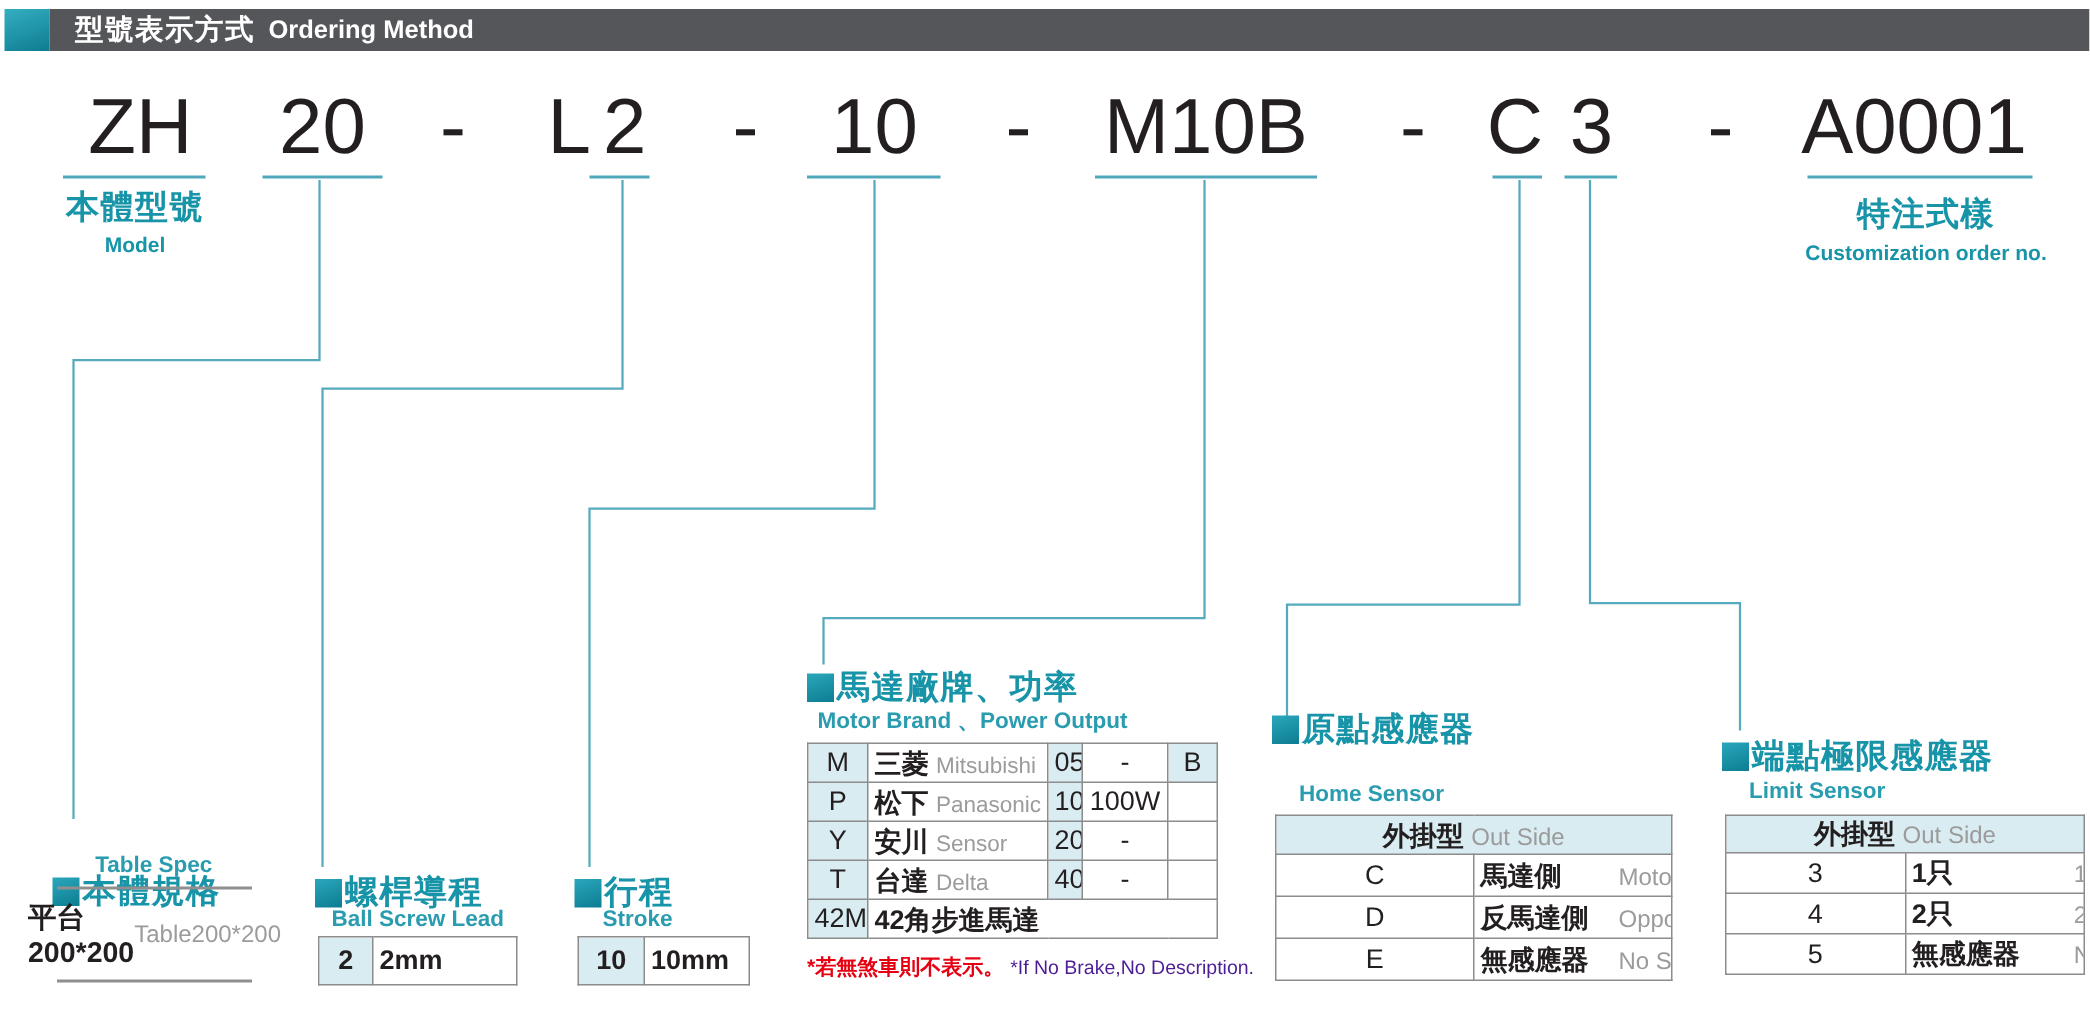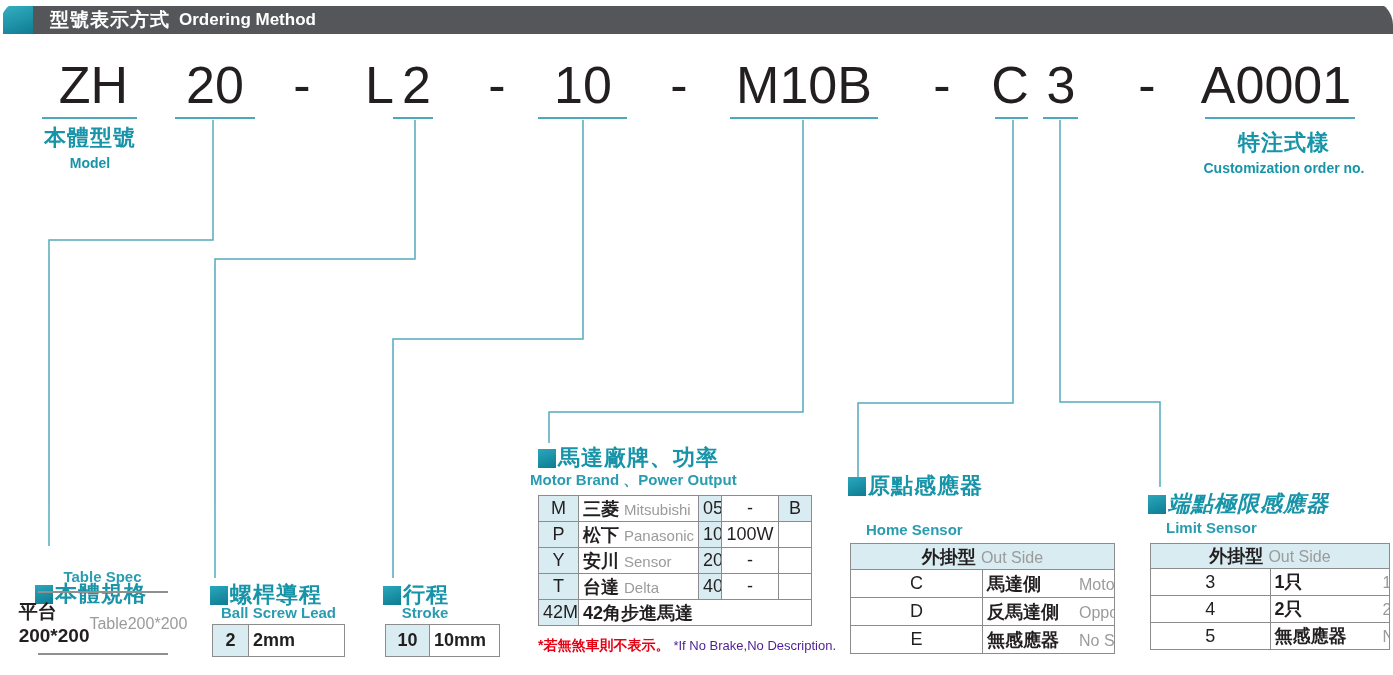--- a/index.html
+++ b/index.html
@@ -4,7 +4,7 @@
 <style>
   * { margin:0; padding:0; box-sizing:border-box; }
   body { background:#ffffff; font-family:"Liberation Sans", sans-serif; }
-  .page { position:relative; width:1393px; height:675px; background:#fff; overflow:hidden;border-radius:25px; }
+  .page { position:relative; width:1393px; height:675px; background:#fff; overflow:hidden; }
 
   
   .topbar { position:absolute; left:33px; top:6px; width:1360px; height:28px; background:#555659;

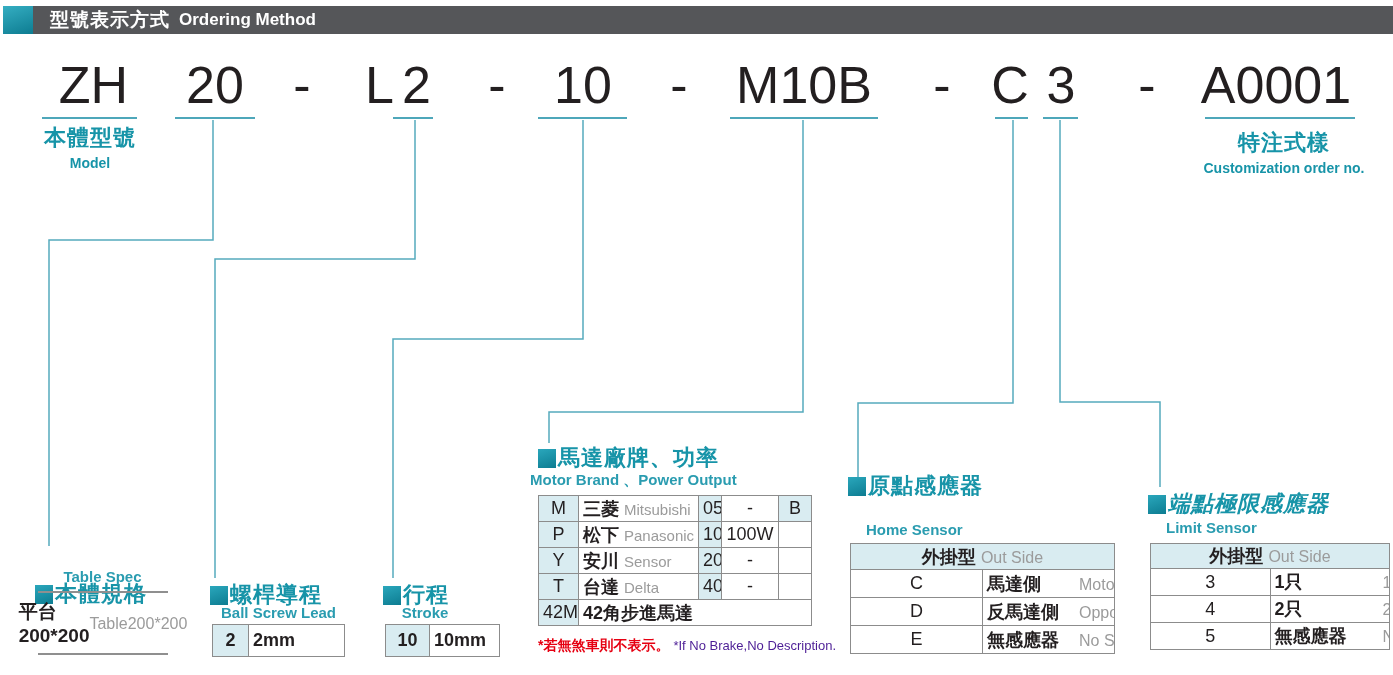--- a/index.html
+++ b/index.html
@@ -152,7 +152,7 @@
     <span class="bullet"></span>
     <span class="zh">馬達廠牌、功率</span>
   </div>
-  <div class="block-sub" style="left:530px;top:471px;text-align:right;">Motor Brand 、Power Output</div>
+  <div class="block-sub" style="left:545px;top:471px;text-align:right;">Motor Brand 、Power Output</div>
   <table class="tbl" style="left:538px;top:495px;width:273px;">
     <tbody>
         <tr>

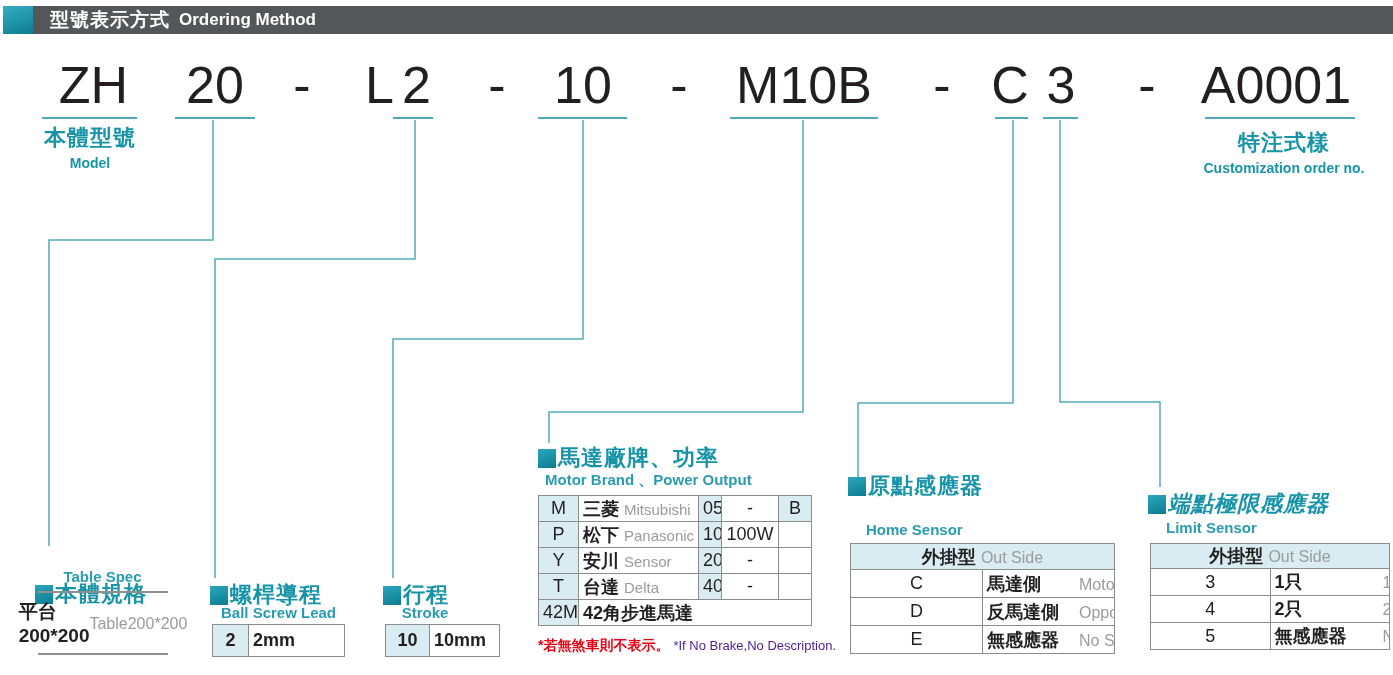--- a/index.html
+++ b/index.html
@@ -218,7 +218,7 @@
   </tbody>
     </table>
 
-  <div class="block-title" style="left:1148px;top:489px;font-style:italic;">
+  <div class="block-title" style="left:1148px;top:489px;">
     <span class="bullet"></span>
     <span class="zh">端點極限感應器</span>
   </div>

